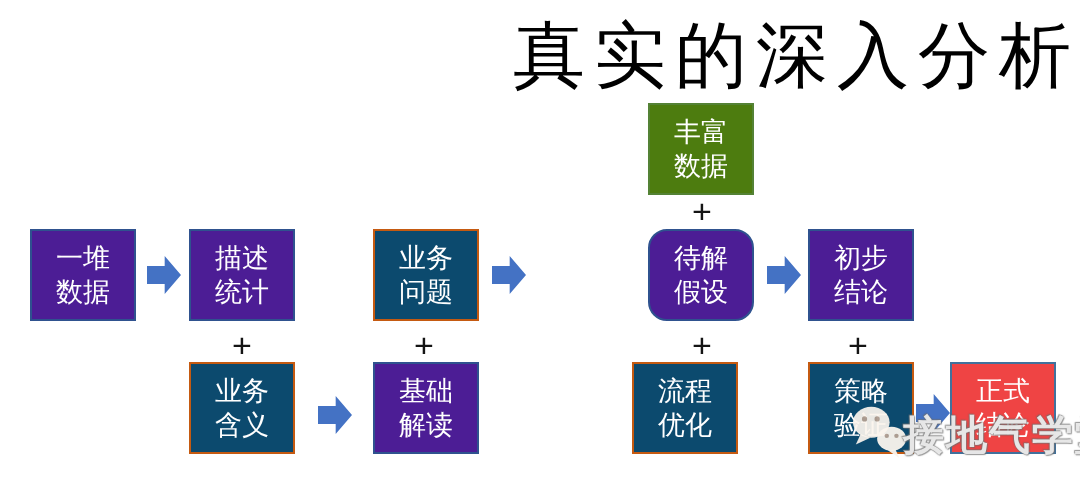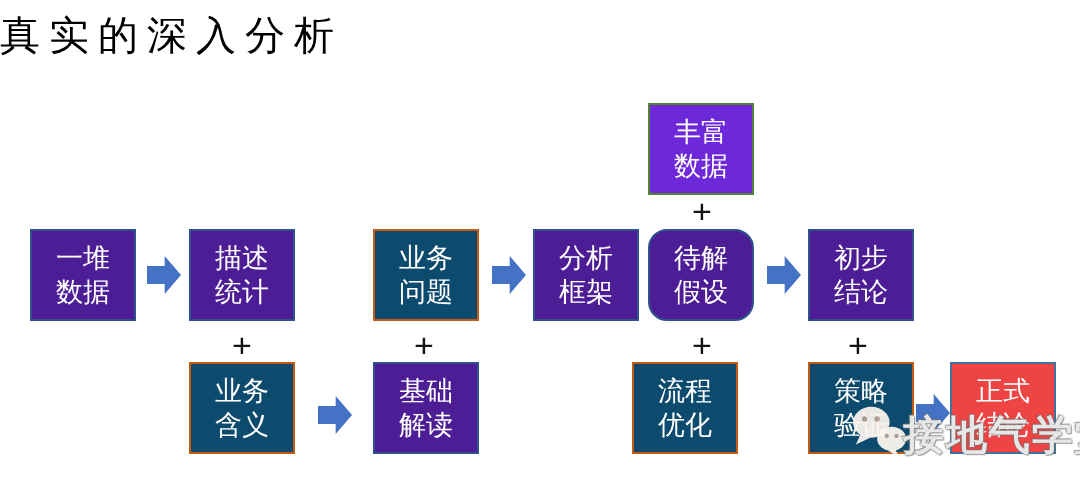--- a/index.html
+++ b/index.html
@@ -9,7 +9,7 @@
   }
   .title{
     position:absolute;left:0;right:0;top:8px;margin:0;
-    text-align:left;font-size:40px;font-weight:500;color:#000;
+    text-align:right;font-size:72px;font-weight:500;color:#000;
     letter-spacing:9px;
   }
   .box{

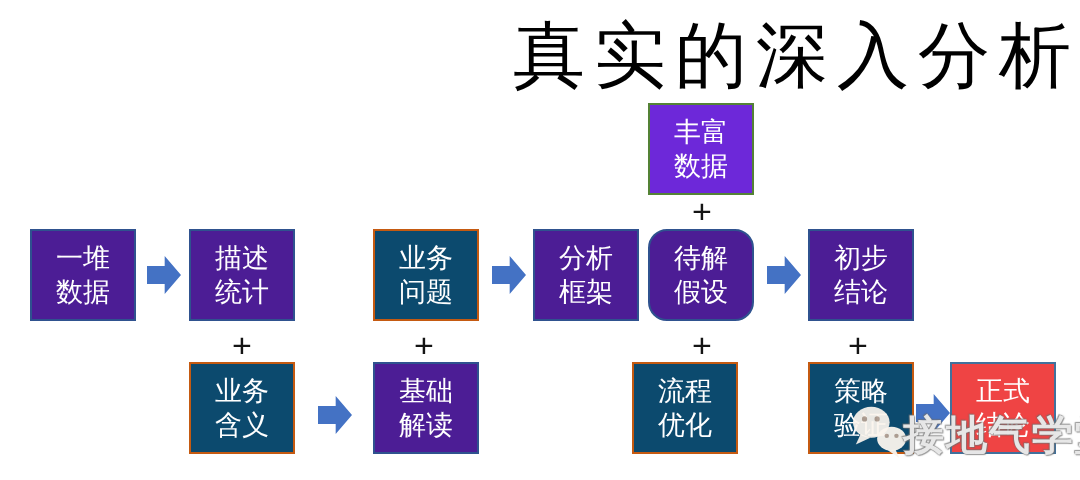--- a/index.html
+++ b/index.html
@@ -20,7 +20,7 @@
   }
   .c-blue{background:#4c1d95;border-color:#2F528F;}
   .c-orange{background:#0c4a6e;border-color:#C55A11;}
-  .c-green{background:#6d28d9;border-color:#548235;}
+  .c-green{background:#4d7c0f;border-color:#548235;}
   .c-lightblue{background:#ef4444;border-color:#41719C;}
   .arrow{
     position:absolute;width:34px;height:38px;background:#4472C4;

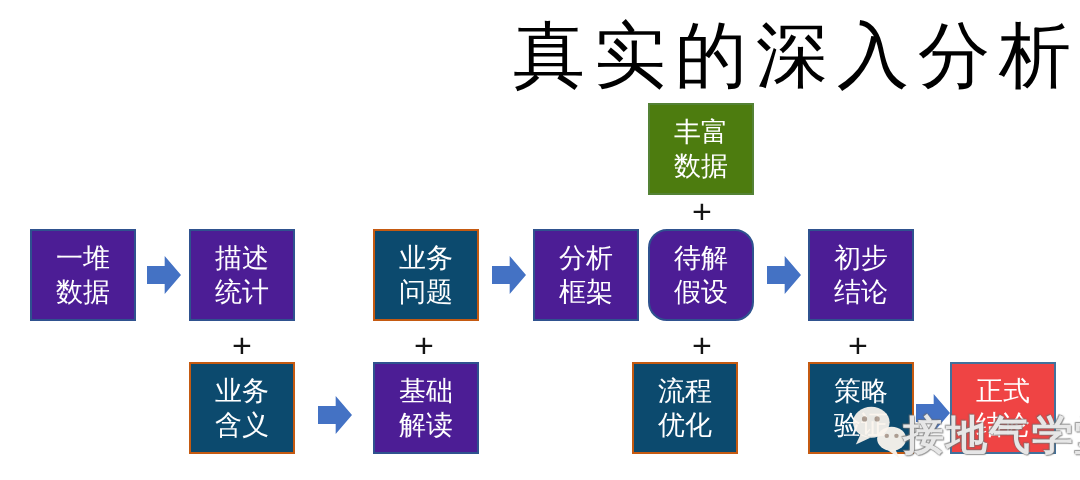--- a/index.html
+++ b/index.html
@@ -65,10 +65,6 @@
     <span>业务
 问题</span>
   </div>
-  <div class="box c-blue" style="left:533px;top:229px;">
-    <span>分析
-框架</span>
-  </div>
   <div class="box c-blue" style="left:648px;top:229px;border-radius:19px;">
     <span>待解
 假设</span>

